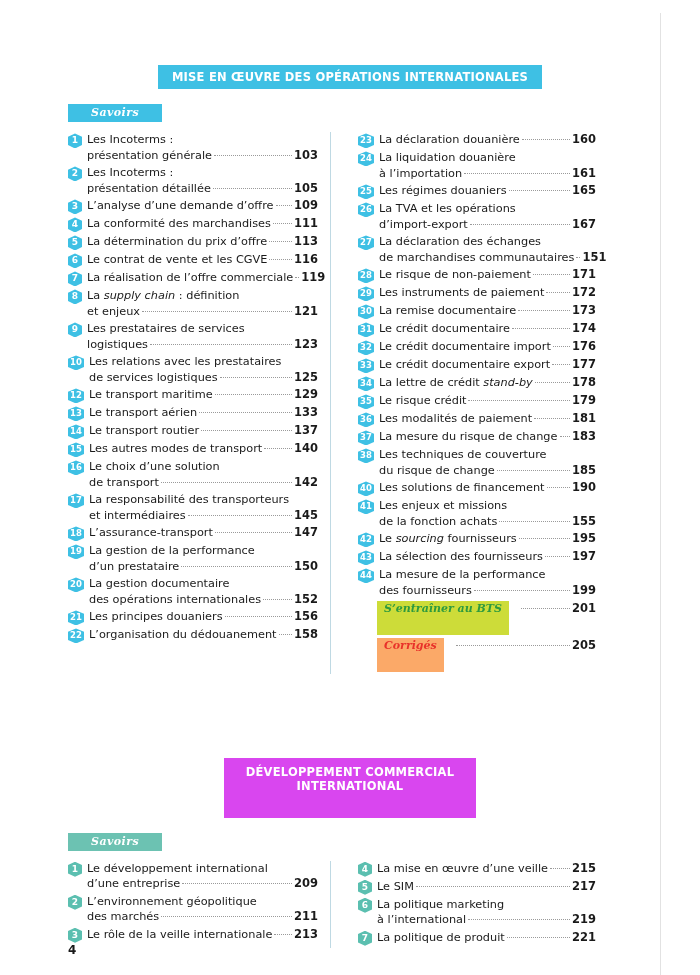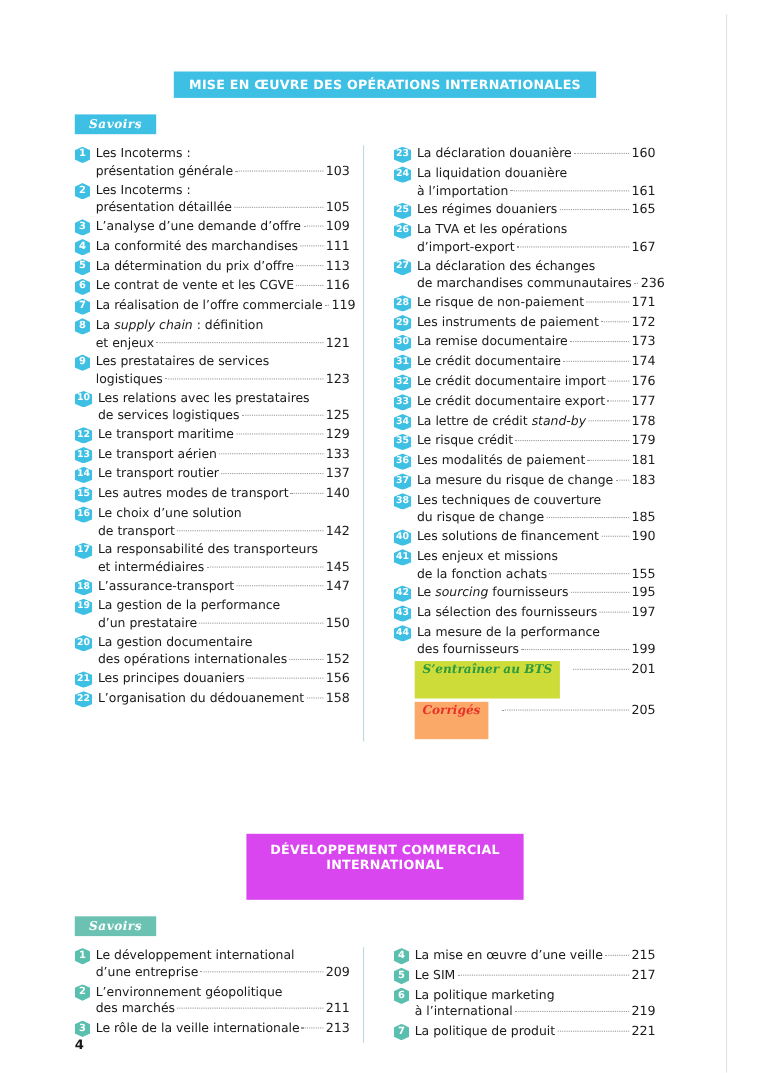--- a/index.html
+++ b/index.html
@@ -60,7 +60,7 @@
     font-size: 11px;
     font-weight: bold;
     color: #ffffff;
-    padding: 2px 13px 3px;
+    padding: 2px 23px 3px;
     letter-spacing: 0.04em;
   }
   .savoirs.one { background: #3ec0e4; }

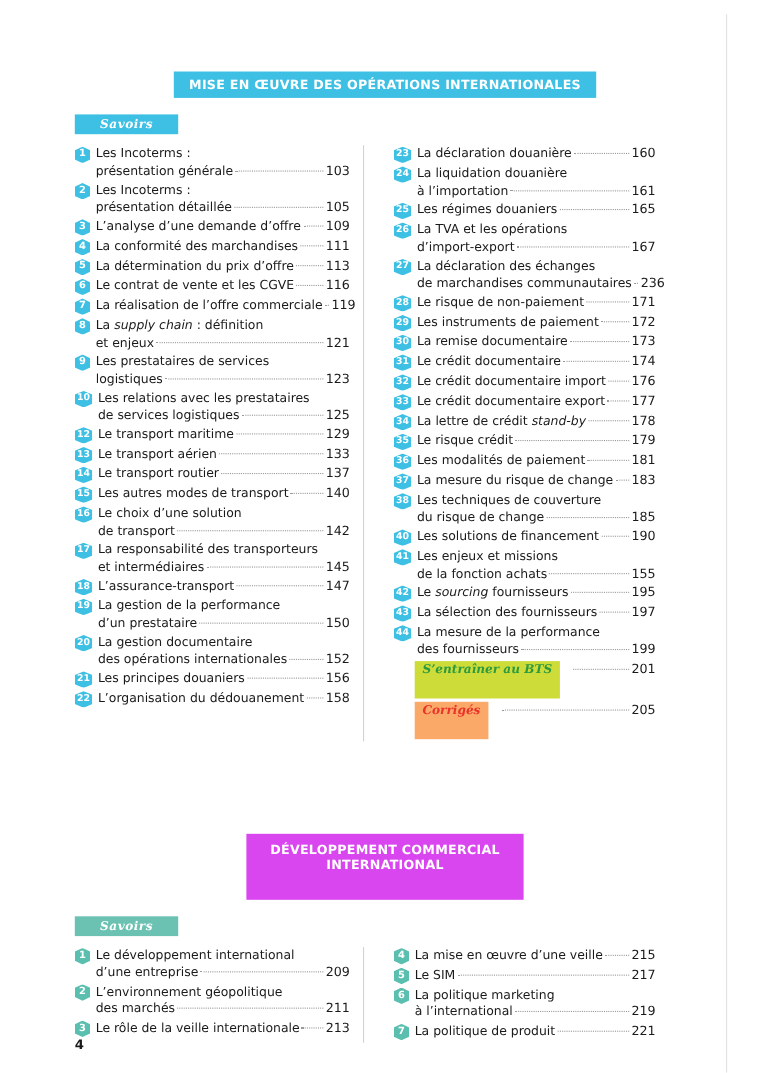--- a/index.html
+++ b/index.html
@@ -136,7 +136,7 @@
   }
   .pg {
     flex: 0 0 auto;
-    font-weight: normal;
+    font-weight: bold;
     font-size: 11.5px;
     text-align: right;
     min-width: 22px;

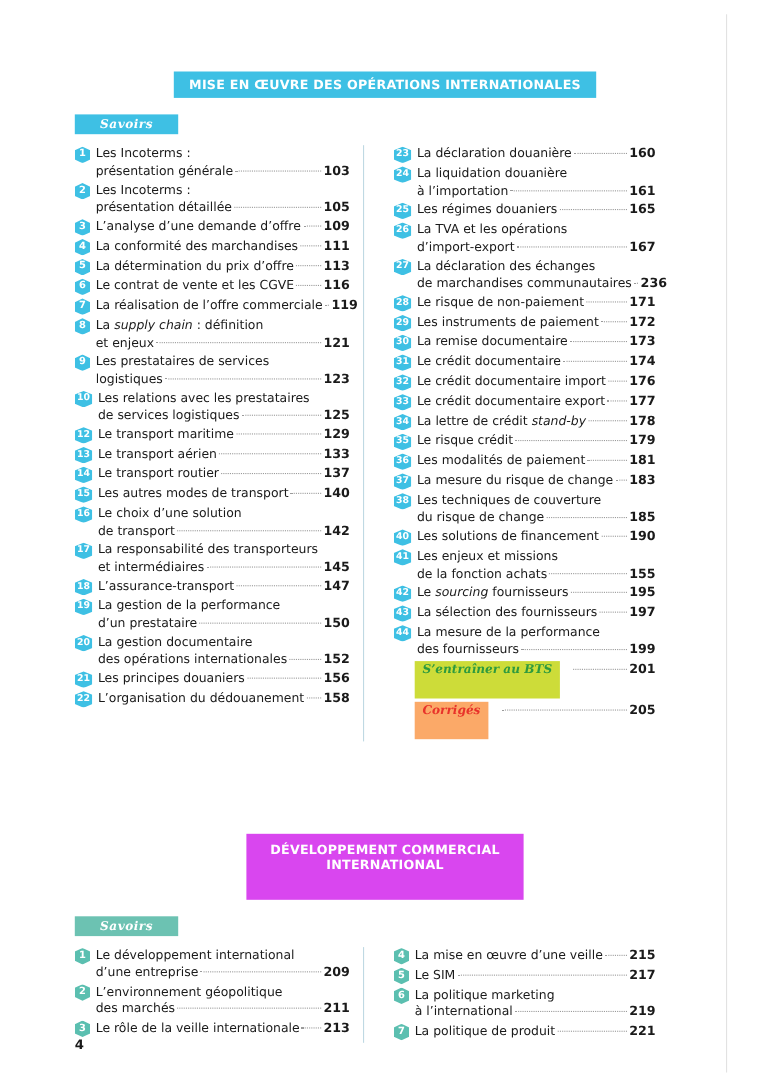--- a/index.html
+++ b/index.html
@@ -490,7 +490,7 @@
               <div class="line">
                 <span class="txt">de marchandises communautaires</span>
                 <span class="leader"></span>
-                <span class="pg">236</span>
+                <span class="pg">151</span>
               </div>
             </div>
           </div>

